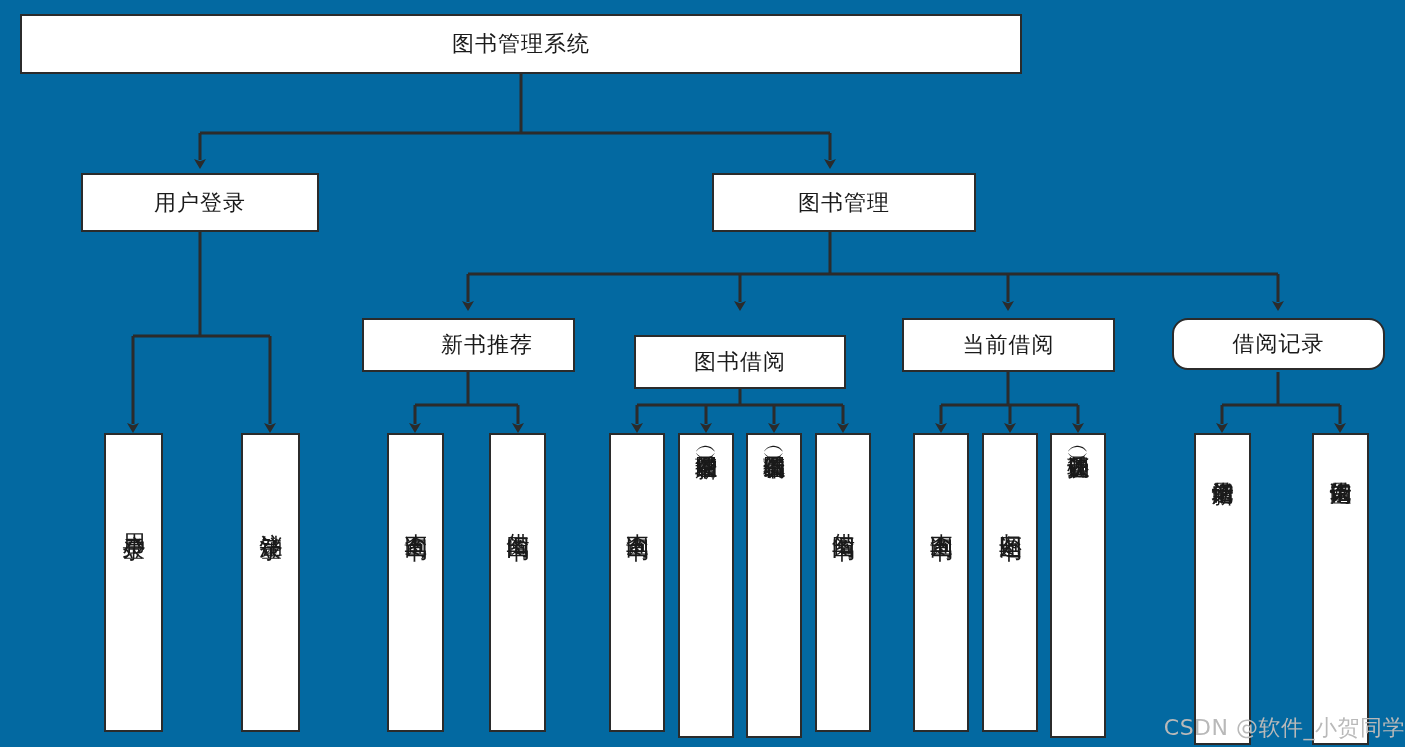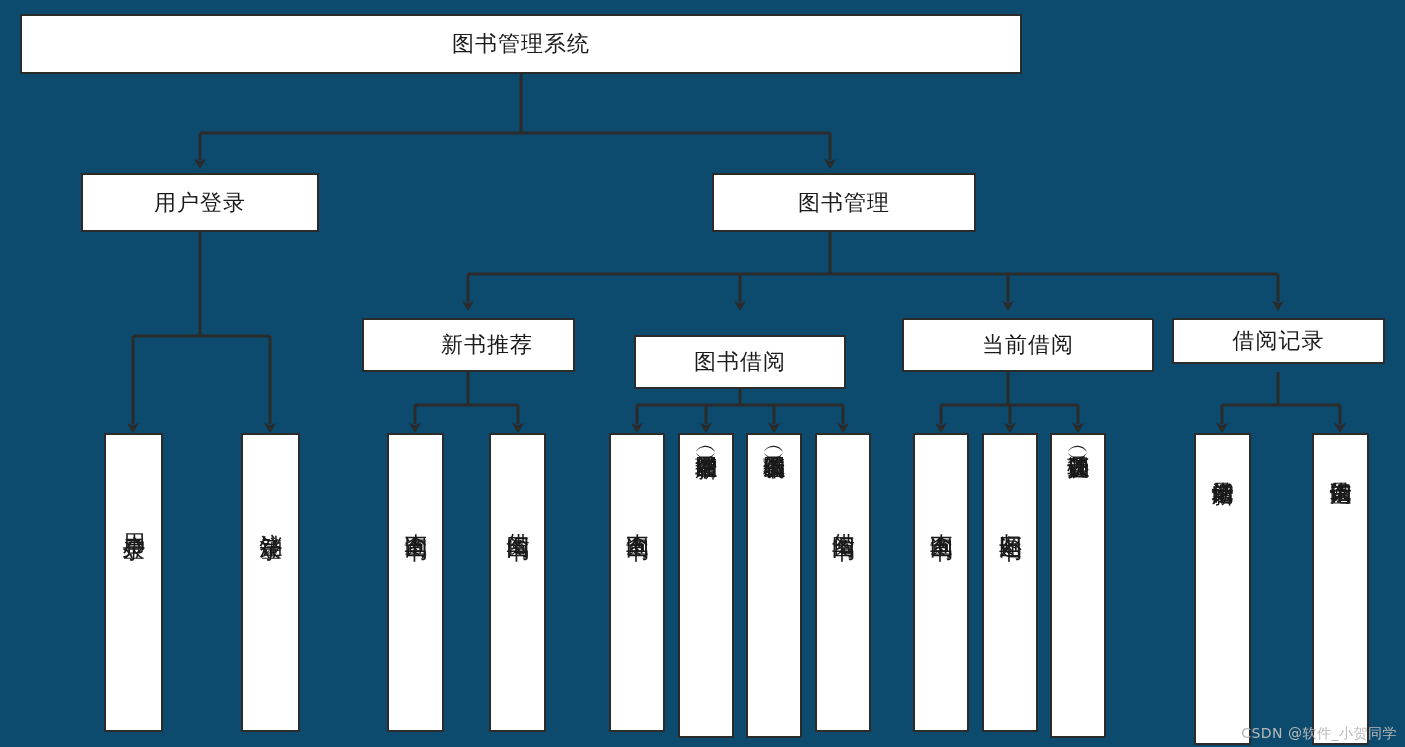--- a/index.html
+++ b/index.html
@@ -17,7 +17,7 @@
     position: relative;
     width: 1405px;
     height: 747px;
-    background: #0c4a6e;
+    background: #0369a1;
   }
   svg#tree-svg {
     position: absolute;

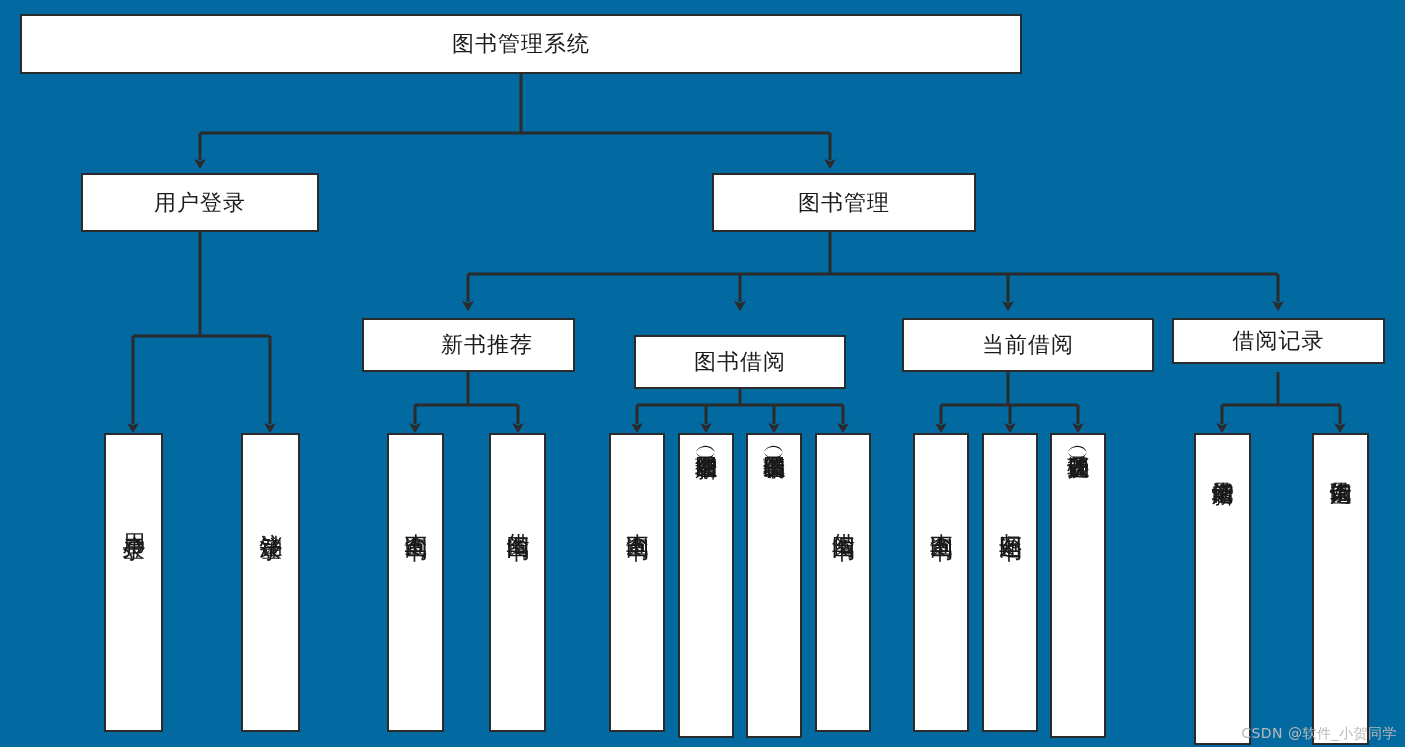--- a/index.html
+++ b/index.html
@@ -157,7 +157,7 @@
   <div class="node-box horizontal" style="left:634px; top:335px; width:212px; height:54px;">
     <span class="node-label">图书借阅</span>
   </div>
-  <div class="node-box horizontal" style="left:902px; top:318px; width:252px; height:54px;">
+  <div class="node-box horizontal" style="left:902px; top:318px; width:213px; height:54px;">
     <span class="node-label">当前借阅</span>
   </div>
   <div class="node-box horizontal" style="left:1172px; top:318px; width:213px; height:46px;">

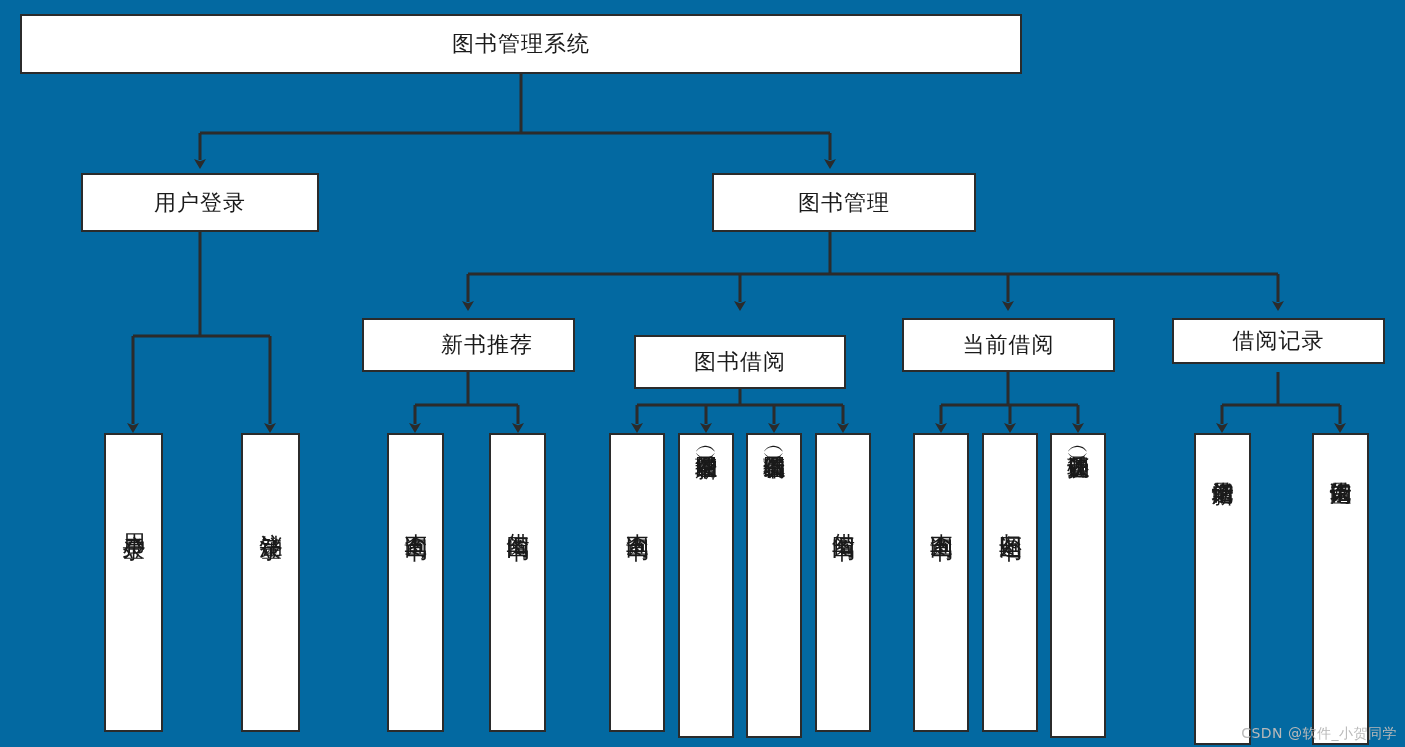--- a/index.html
+++ b/index.html
@@ -160,7 +160,7 @@
   <div class="node-box horizontal" style="left:902px; top:318px; width:213px; height:54px;">
     <span class="node-label">当前借阅</span>
   </div>
-  <div class="node-box horizontal" style="left:1172px; top:318px; width:213px; height:46px;">
+  <div class="node-box horizontal" style="left:1172px; top:318px; width:213px; height:52px;border-radius:16px;">
     <span class="node-label">借阅记录</span>
   </div>
 

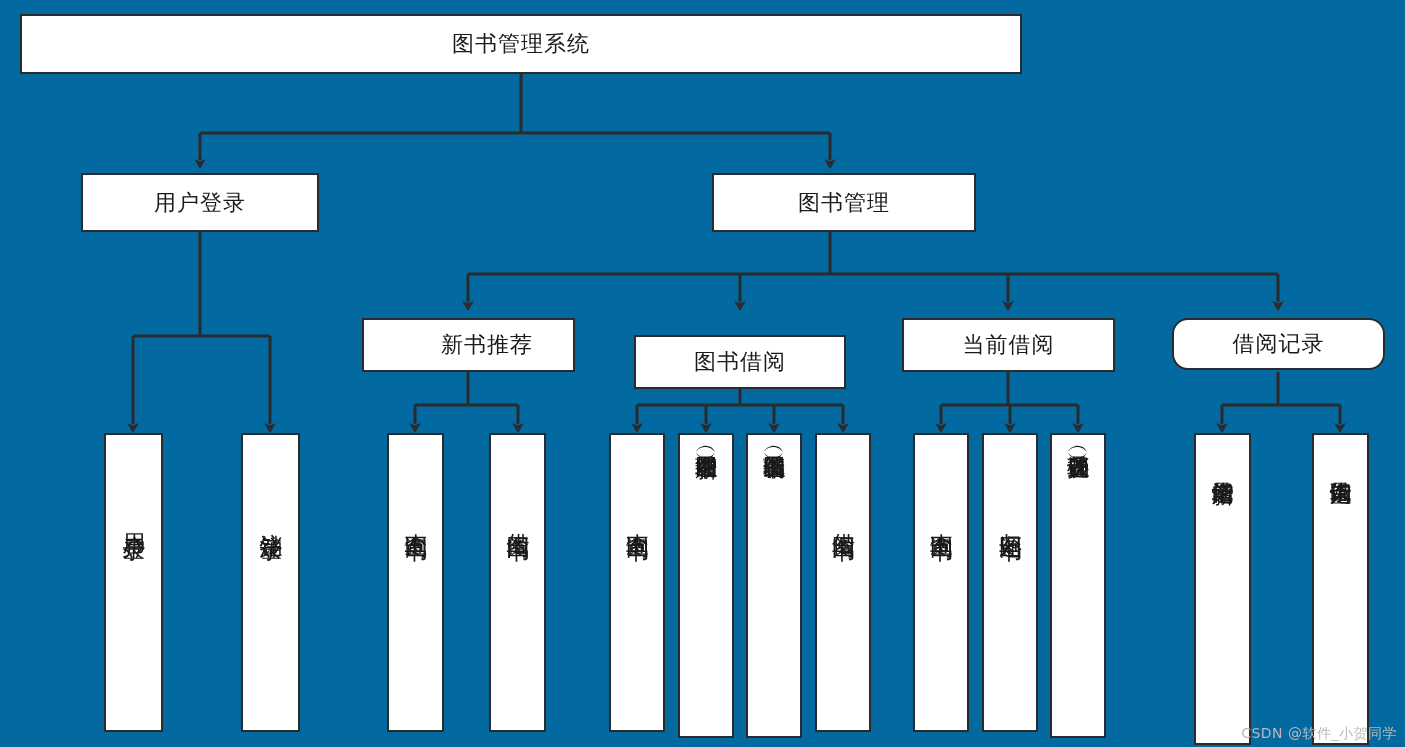--- a/index.html
+++ b/index.html
@@ -64,9 +64,9 @@
   }
   .watermark {
     position: absolute;
-    right: 8px;
+    right: 0;
     bottom: 4px;
-    font-size: 14px;
+    font-size: 22px;
     color: #b9b9b9;
     letter-spacing: 0.5px;
     white-space: nowrap;

